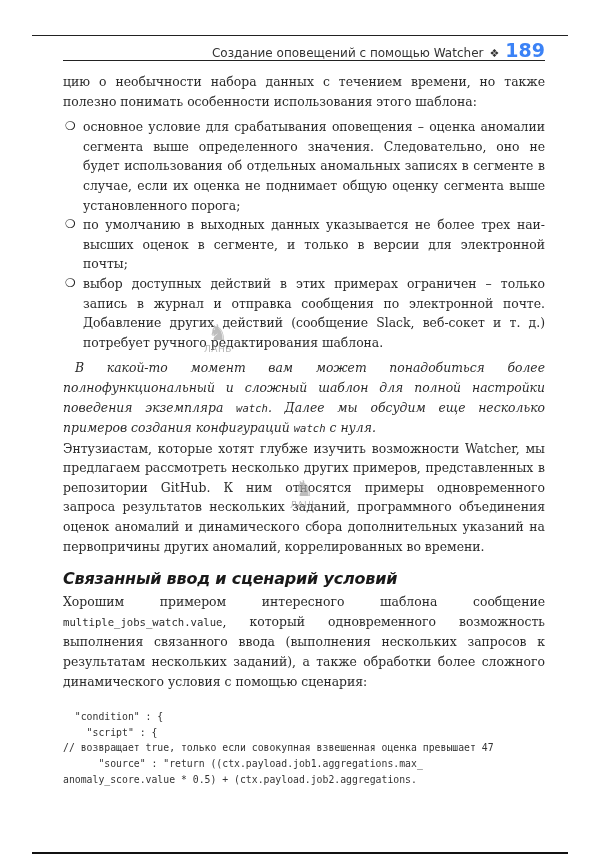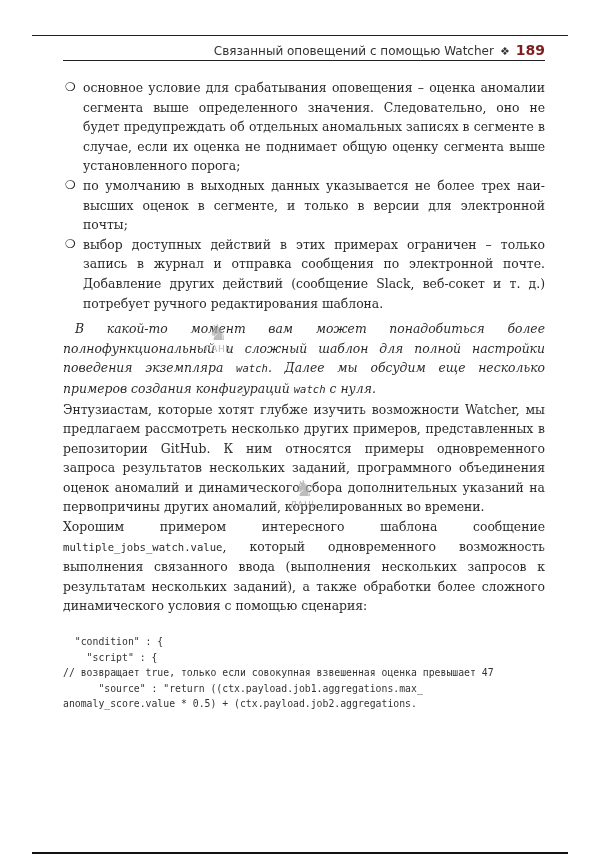--- a/index.html
+++ b/index.html
@@ -35,7 +35,7 @@
 <div class="top-rule"></div>
 
 <div class="running-header">
-  <span>Связанный оповещений с помощью Watcher</span><span class="sep">❖</span><span class="pageno">189</span>
+  <span>Создание оповещений с помощью Watcher</span><span class="sep">❖</span><span class="pageno">189</span>
 </div>
 
 <div class="content">

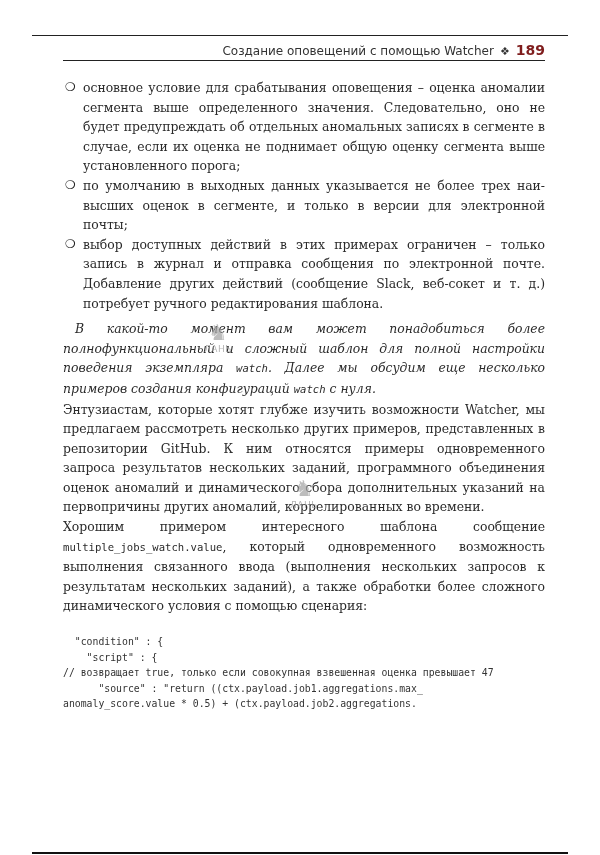--- a/index.html
+++ b/index.html
@@ -10,7 +10,7 @@
     border-bottom: 1px solid #222; text-align: right; font-family: "DejaVu Sans", sans-serif;
     font-size: 12px; color: #333; line-height: 16px; }
   .running-header .sep { font-size: 11px; margin: 0 6px 0 6px; color: #333; }
-  .running-header .pageno { font-weight: bold; font-size: 14px; color: #7f1d1d; }
+  .running-header .pageno { font-weight: bold; font-size: 19px; color: #3b82f6; }
   .content { position: absolute; left: 63px; top: 72px; width: 482px;
     font-family: "DejaVu Serif", serif; font-size: 12.4px; line-height: 19.6px; color: #2a2a2a; }
   p { margin: 0; text-align: justify; hyphens: manual; }

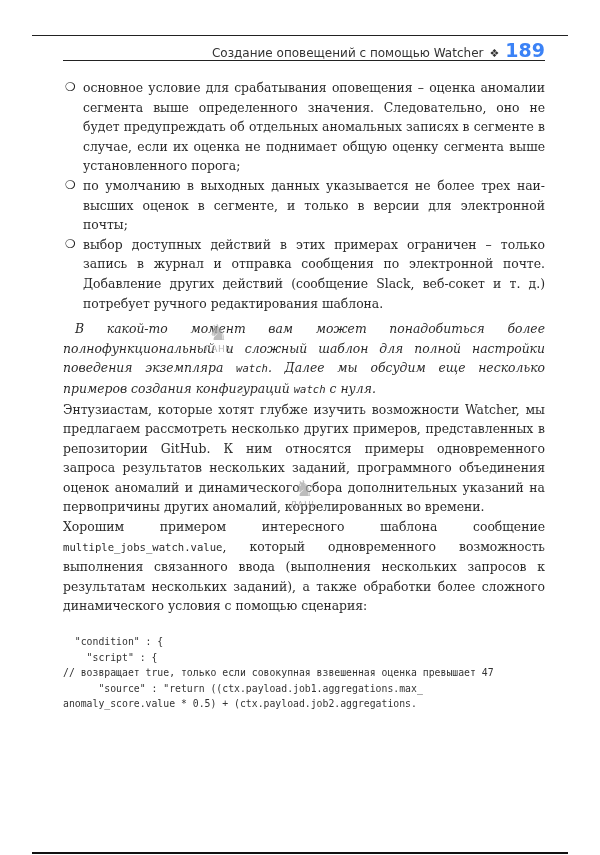--- a/index.html
+++ b/index.html
@@ -39,6 +39,7 @@
 </div>
 
 <div class="content">
+  <p>цию о необычности набора данных с течением времени, но также полезно понимать особенности использования этого шаблона:</p>
 
   <ul class="bullets">
     <li>

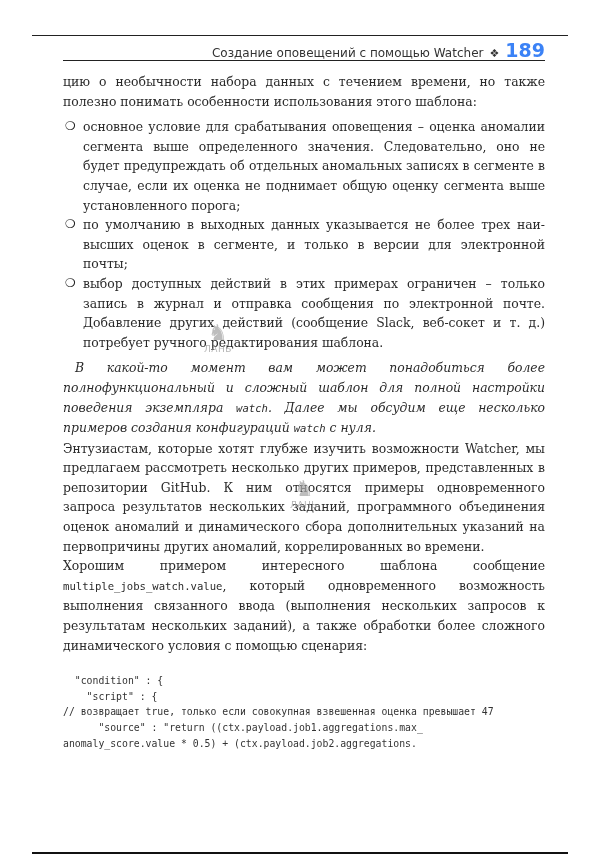--- a/index.html
+++ b/index.html
@@ -44,7 +44,7 @@
   <ul class="bullets">
     <li>
       <span class="bullet">❍</span>
-      <span>основное условие для срабатывания оповещения – оценка аномалии сегмента выше определенного значения. Следовательно, оно не будет предупреждать об отдельных аномальных записях в сегменте в случае, если их оценка не поднимает общую оценку сегмента выше установ­ленного порога;</span>
+      <span>основное условие для срабатывания оповещения – оценка аномалии сегмента выше определенного значения. Следовательно, оно не будет использования об отдельных аномальных записях в сегменте в случае, если их оценка не поднимает общую оценку сегмента выше установ­ленного порога;</span>
     </li>
     <li>
       <span class="bullet">❍</span>

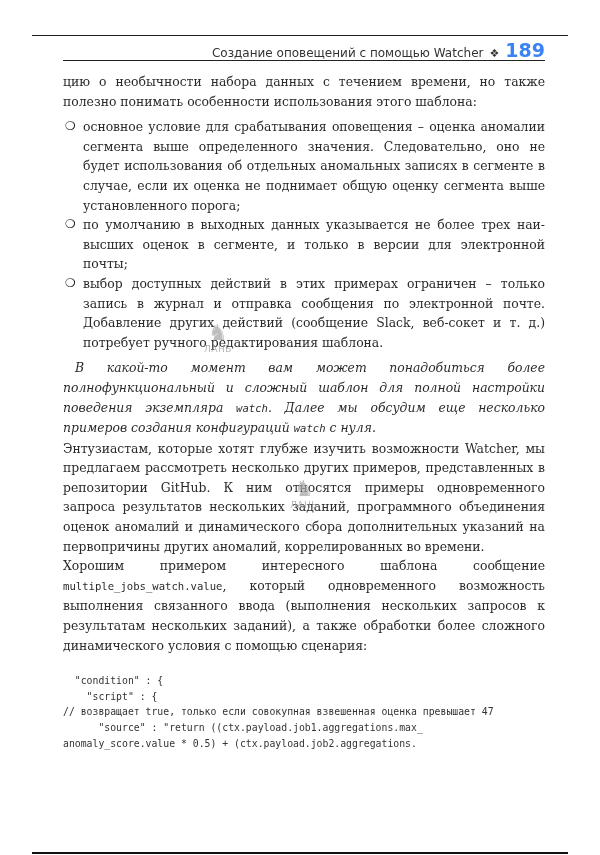--- a/index.html
+++ b/index.html
@@ -61,6 +61,7 @@
 
   <p>Энтузиастам, которые хотят глубже изучить возможности Watcher, мы пред­лагаем рассмотреть несколько других примеров, представленных в репози­тории GitHub. К ним относятся примеры одновременного запроса резуль­татов нескольких заданий, программного объединения оценок аномалий и динамического сбора дополнительных указаний на первопричины других аномалий, коррелированных во времени.</p>
 
+  <h2 class="subsection">Связанный ввод и сценарий условий</h2>
 
   <p><span>Хорошим примером интересного шаблона сообщение </span><span class="mono">multiple_jobs_watch.value</span><span>, который одновременного возможность выполнения связанного ввода (вы­полнения нескольких запросов к результатам нескольких заданий), а также обработки более сложного динамического условия с помощью сценария:</span></p>
 

